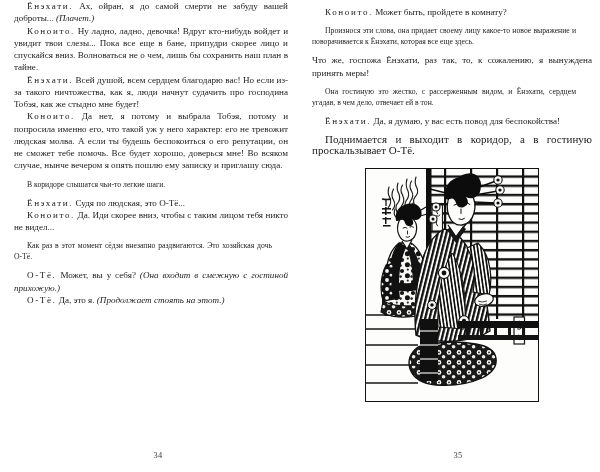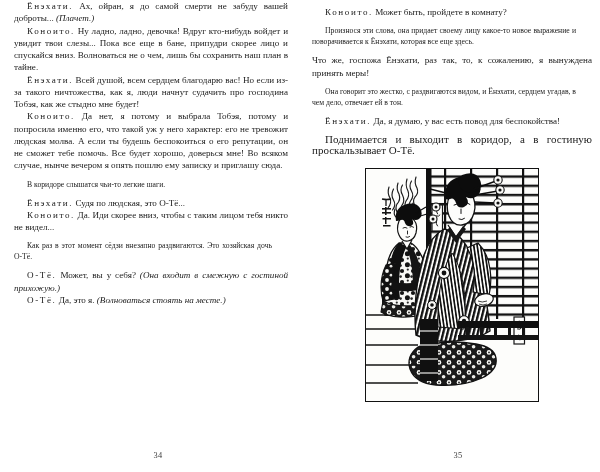--- a/index.html
+++ b/index.html
@@ -135,7 +135,7 @@
 
       <p class="speech noindent after-stage"><span>Что же, госпожа Ёнэхати, раз так, то, к сожалению, я вынуждена принять меры!</span></p>
 
-      <p class="stage">Она говорит это жестко, с раздвигаются видом, и Ёнэхати, сердцем угадав, в чем дело, отвечает ей в тон.</p>
+      <p class="stage">Она гостиную это жестко, с рассерженным видом, и Ёнэхати, сердцем угадав, в чем дело, отвечает ей в тон.</p>
 
       <p class="speech after-stage"><span class="spk">Ёнэхати.</span><span> Да, я думаю, у вас есть повод для беспокойства!</span></p>
 

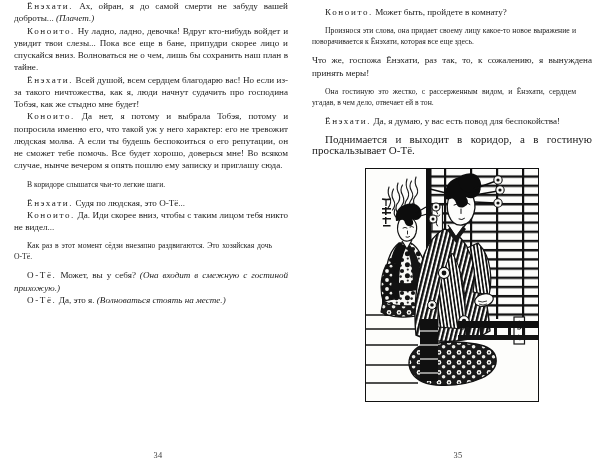--- a/index.html
+++ b/index.html
@@ -120,7 +120,7 @@
       <p class="speech after-stage"><span class="spk">О-Тё.</span><span> Может, вы у себя? </span><span class="ital">(Она входит в смежную с гостиной прихожую.)</span></p>
 
 
-      <p class="speech"><span class="spk">О-Тё.</span><span> Да, это я. </span><span class="ital">(Волноваться стоять на месте.)</span></p>
+      <p class="speech"><span class="spk">О-Тё.</span><span> Да, это я. </span><span class="ital">(Продолжает стоять на этот.)</span></p>
 
     </div>
     <div class="folio">34</div>

